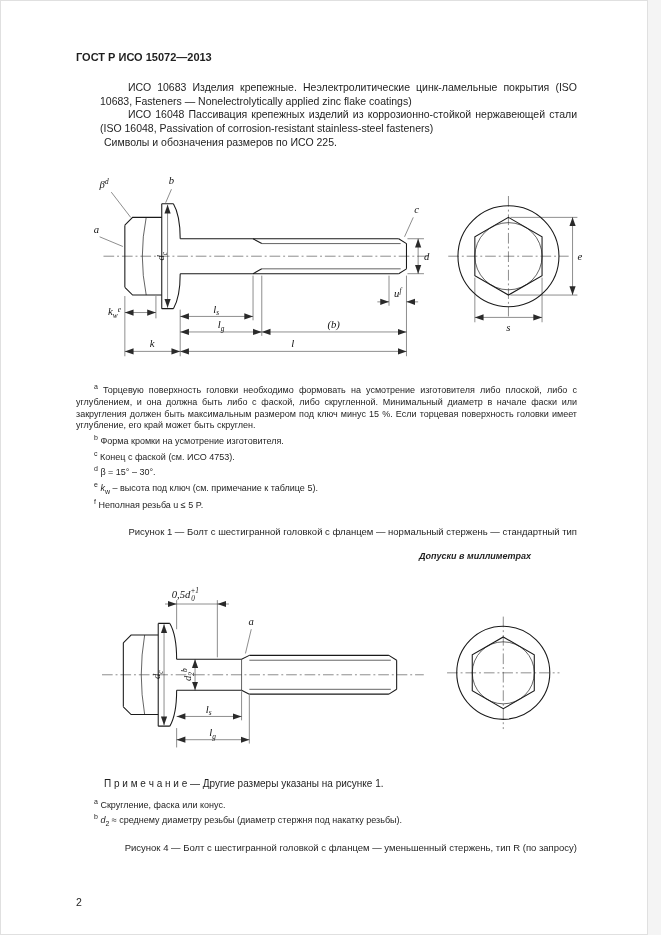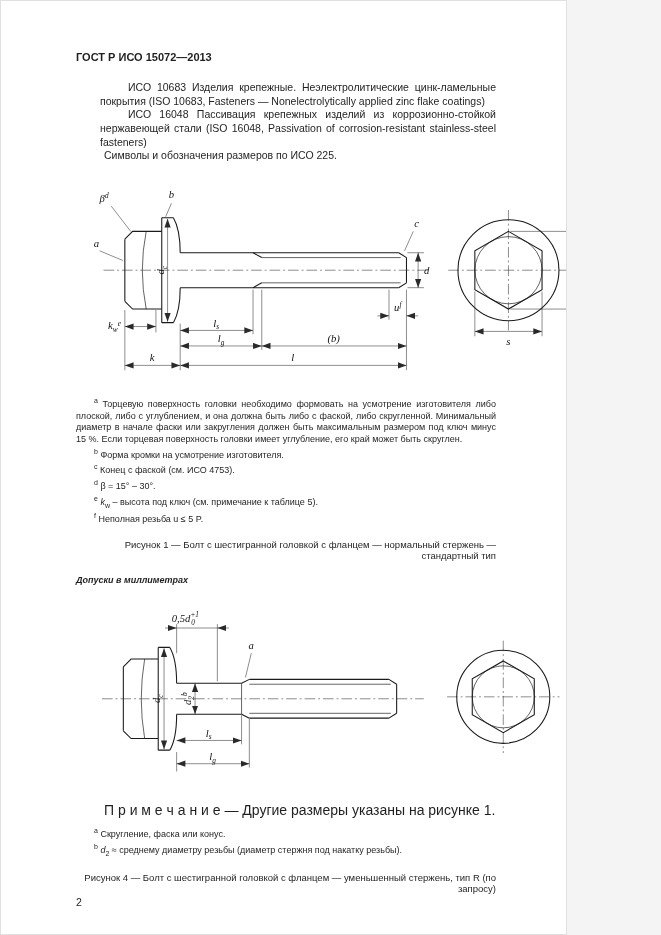--- a/index.html
+++ b/index.html
@@ -5,7 +5,7 @@
   html,body{margin:0;padding:0;background:#f4f4f4;}
   .page{
     position:relative;
-    width:567px;height:935px;
+    width:648px;height:935px;
     background:#ffffff;
     border:1px solid #e0e0e0;
     box-sizing:border-box;

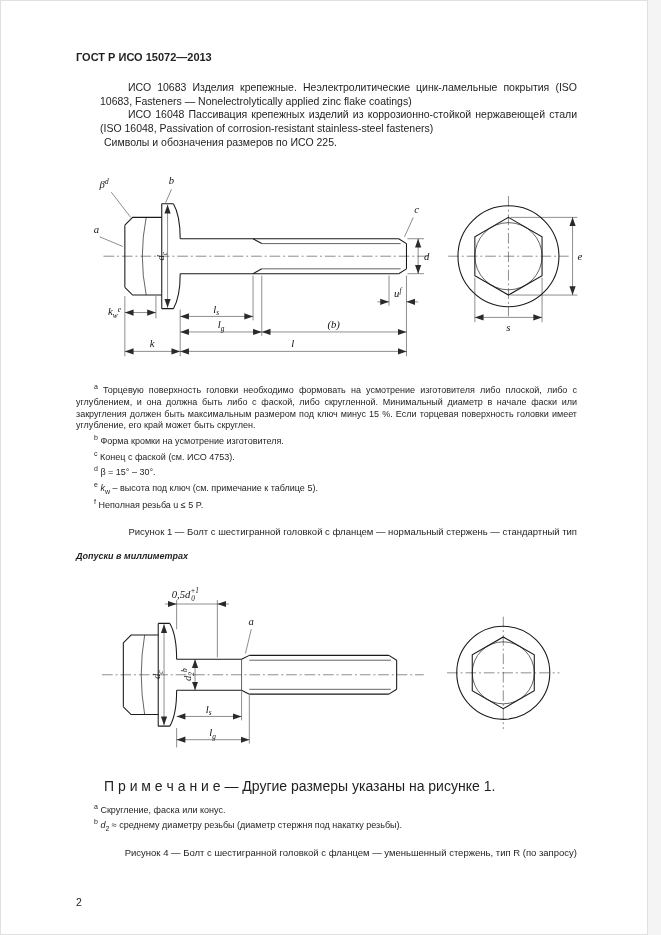--- a/index.html
+++ b/index.html
@@ -33,7 +33,7 @@
   .footnote sup{font-size:7px;}
   .footnote sub{font-size:7px;}
   .caption{font-size:9.5px;margin:14px 0 0 0;text-align:right;}
-  .tolerance{font-size:9px;font-weight:bold;font-style:italic;text-align:left;margin:14px 46px 12px 0;}
+  .tolerance{font-size:9px;font-weight:bold;font-style:italic;text-align:right;margin:14px 46px 12px 0;}
   .note{font-size:14px;margin:12px 0 8px 28px;}
   .page-number{position:absolute;left:75px;bottom:26px;font-size:10.5px;}
 </style>

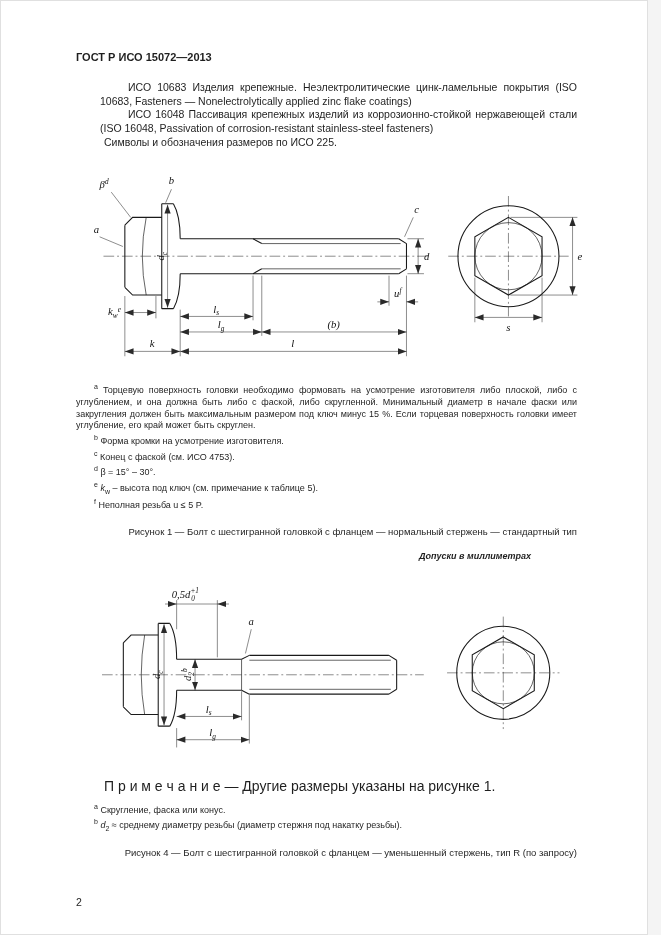--- a/index.html
+++ b/index.html
@@ -34,7 +34,7 @@
   .footnote sub{font-size:7px;}
   .caption{font-size:9.5px;margin:14px 0 0 0;text-align:right;}
   .tolerance{font-size:9px;font-weight:bold;font-style:italic;text-align:right;margin:14px 46px 12px 0;}
-  .note{font-size:14px;margin:12px 0 8px 28px;}
+  .note{font-size:10px;margin:12px 0 8px 28px;}
   .page-number{position:absolute;left:75px;bottom:26px;font-size:10.5px;}
 </style>
 </head>

